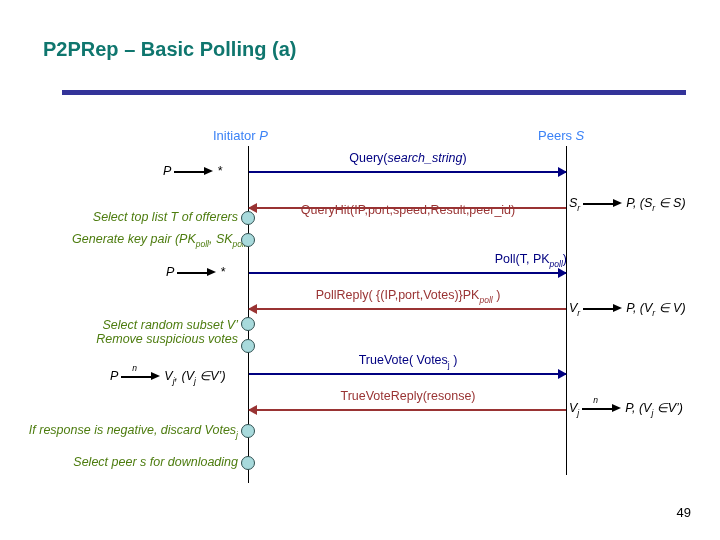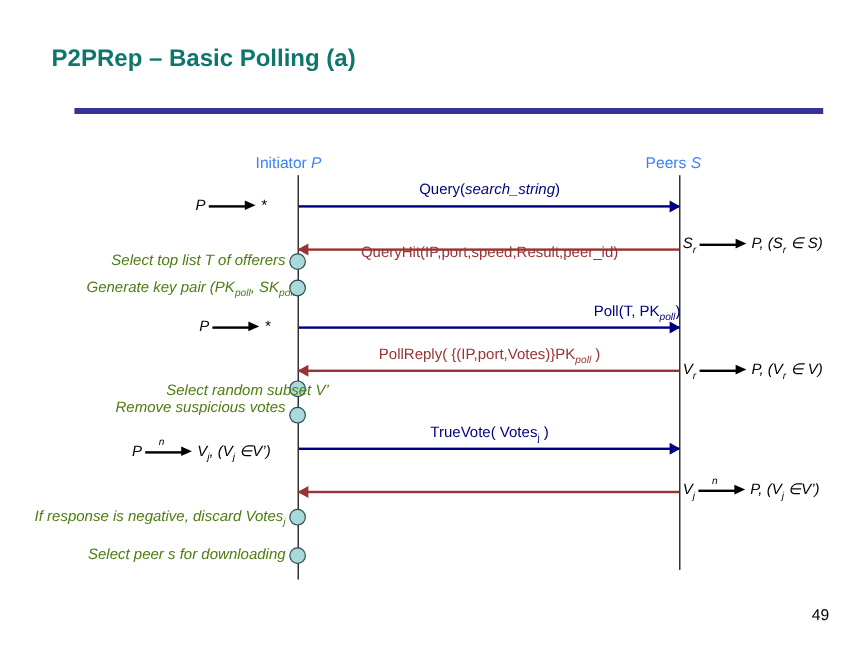--- a/index.html
+++ b/index.html
@@ -268,7 +268,7 @@
   <div class="annot" style="left:0px; top:316px; width:238px;margin-top:16px;">Remove suspicious votes</div>
   <div class="node-circle" style="left:241px; top:317px;"></div>
 
-  <div class="annot" style="left:0px; top:318px; width:238px;padding-left:36px;">Select random subset V’</div>
+  <div class="annot" style="left:0px; top:318px; width:238px;">Select random subset V’</div>
   <div class="node-circle" style="left:241px; top:339px;"></div>
 
   <div class="annot" style="left:0px; top:423px; width:238px;">

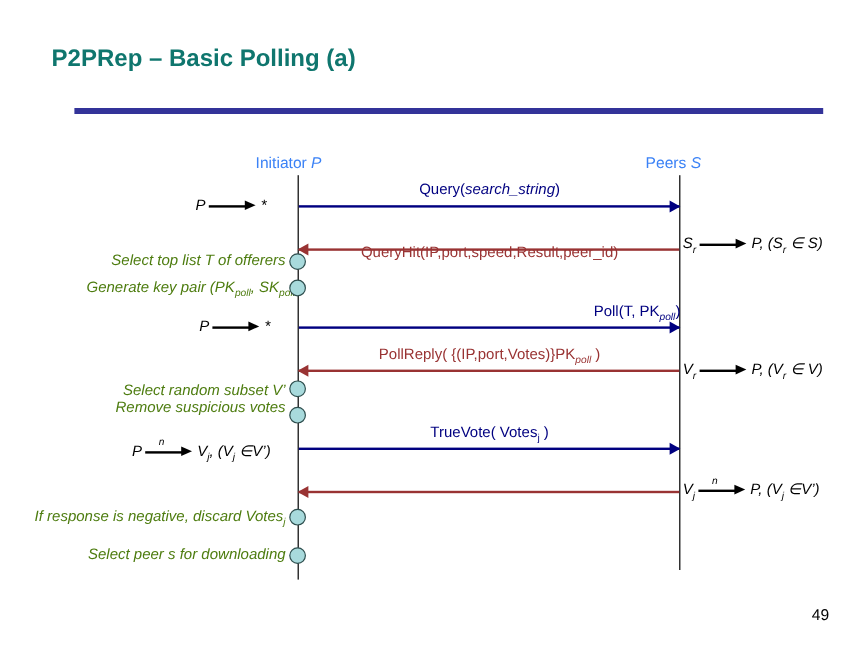--- a/index.html
+++ b/index.html
@@ -229,6 +229,7 @@
     <div class="arrowhead right"></div>
   </div>
 
+  <div class="msg-label rep" style="left:249px; top:389px; width:318px;">TrueVoteReply(resonse)</div>
   <div class="msg rep" style="left:249px; top:409px; width:317px;">
     <div class="arrowhead left"></div>
   </div>

